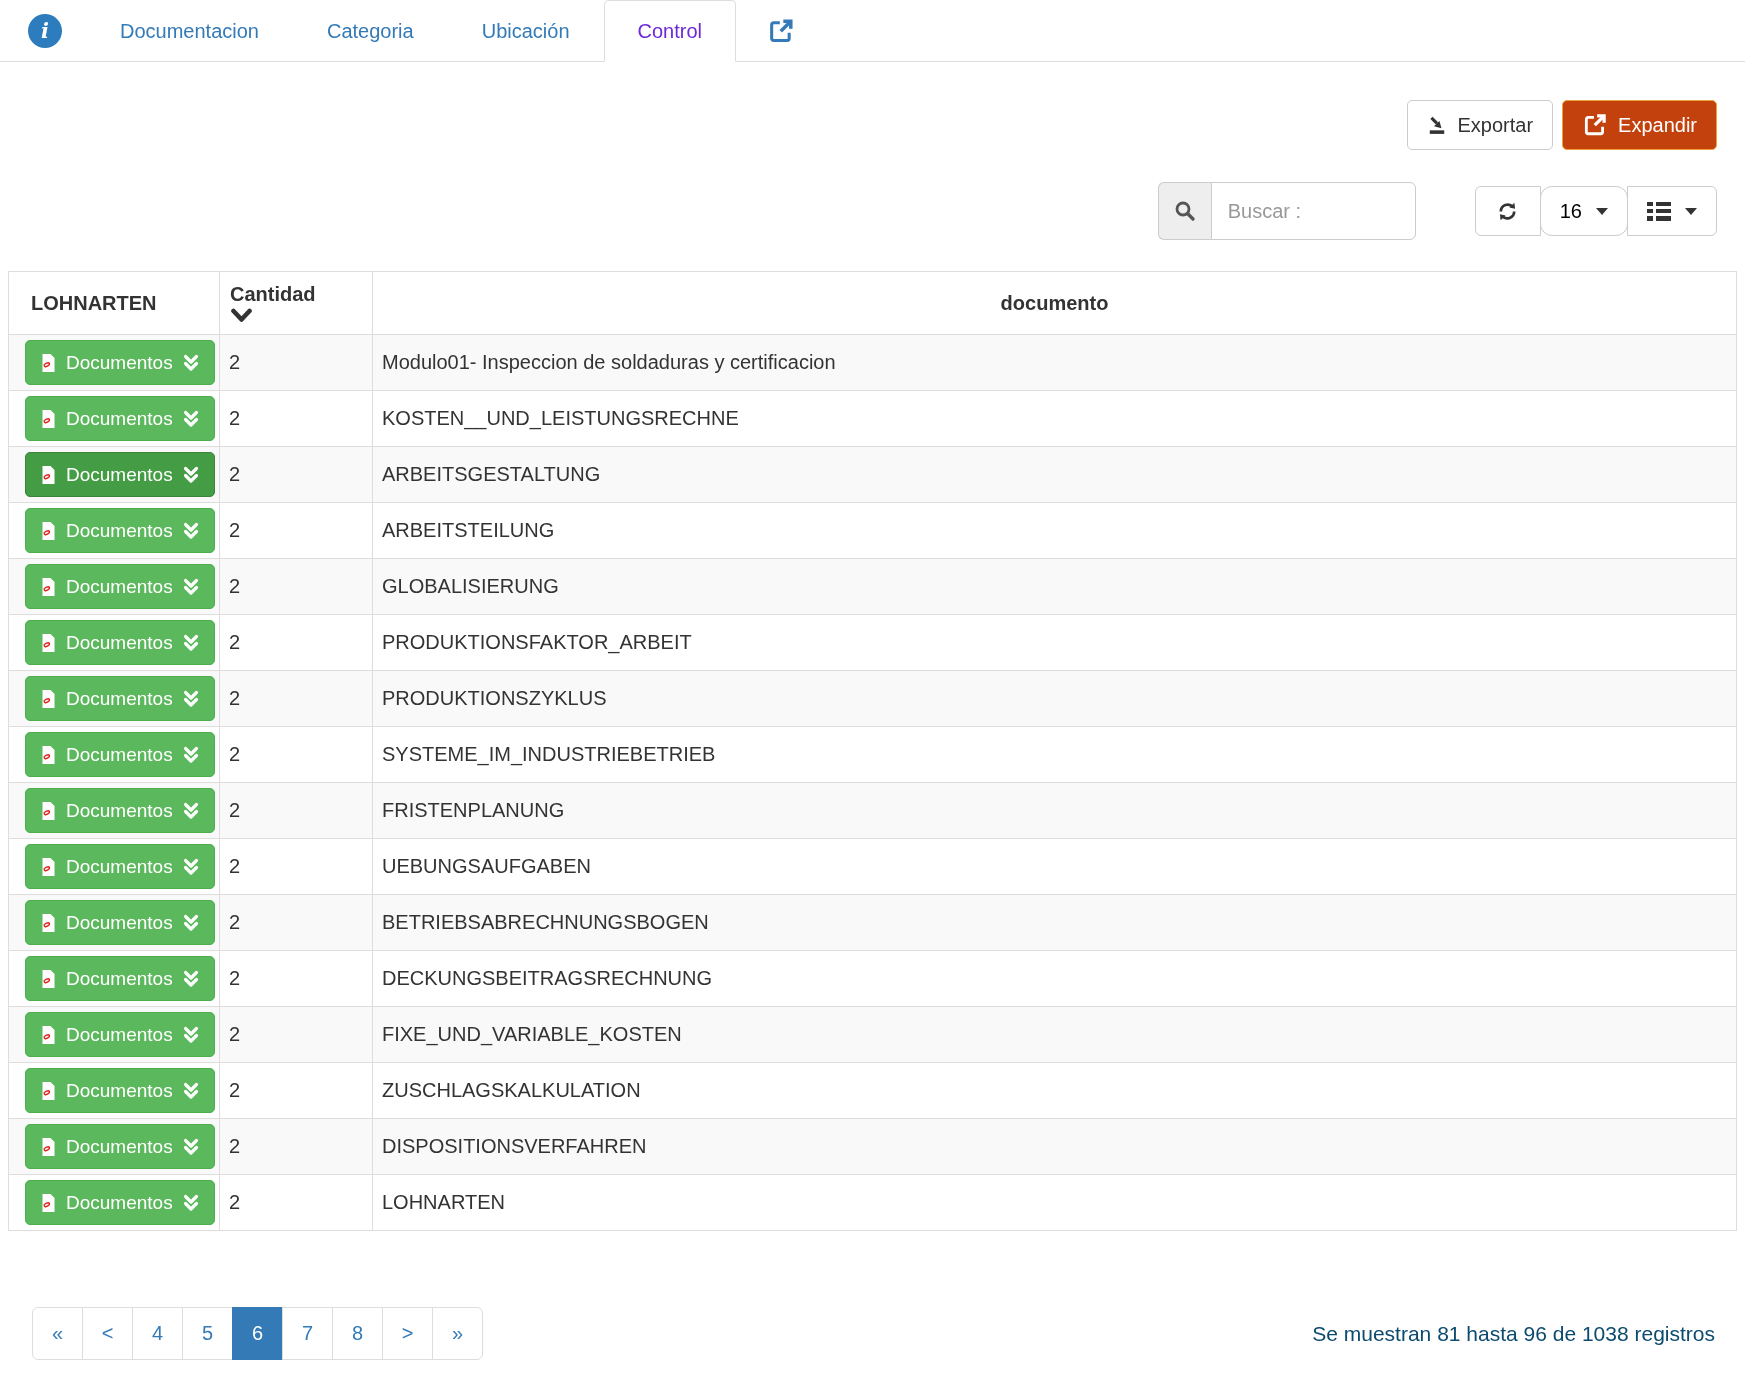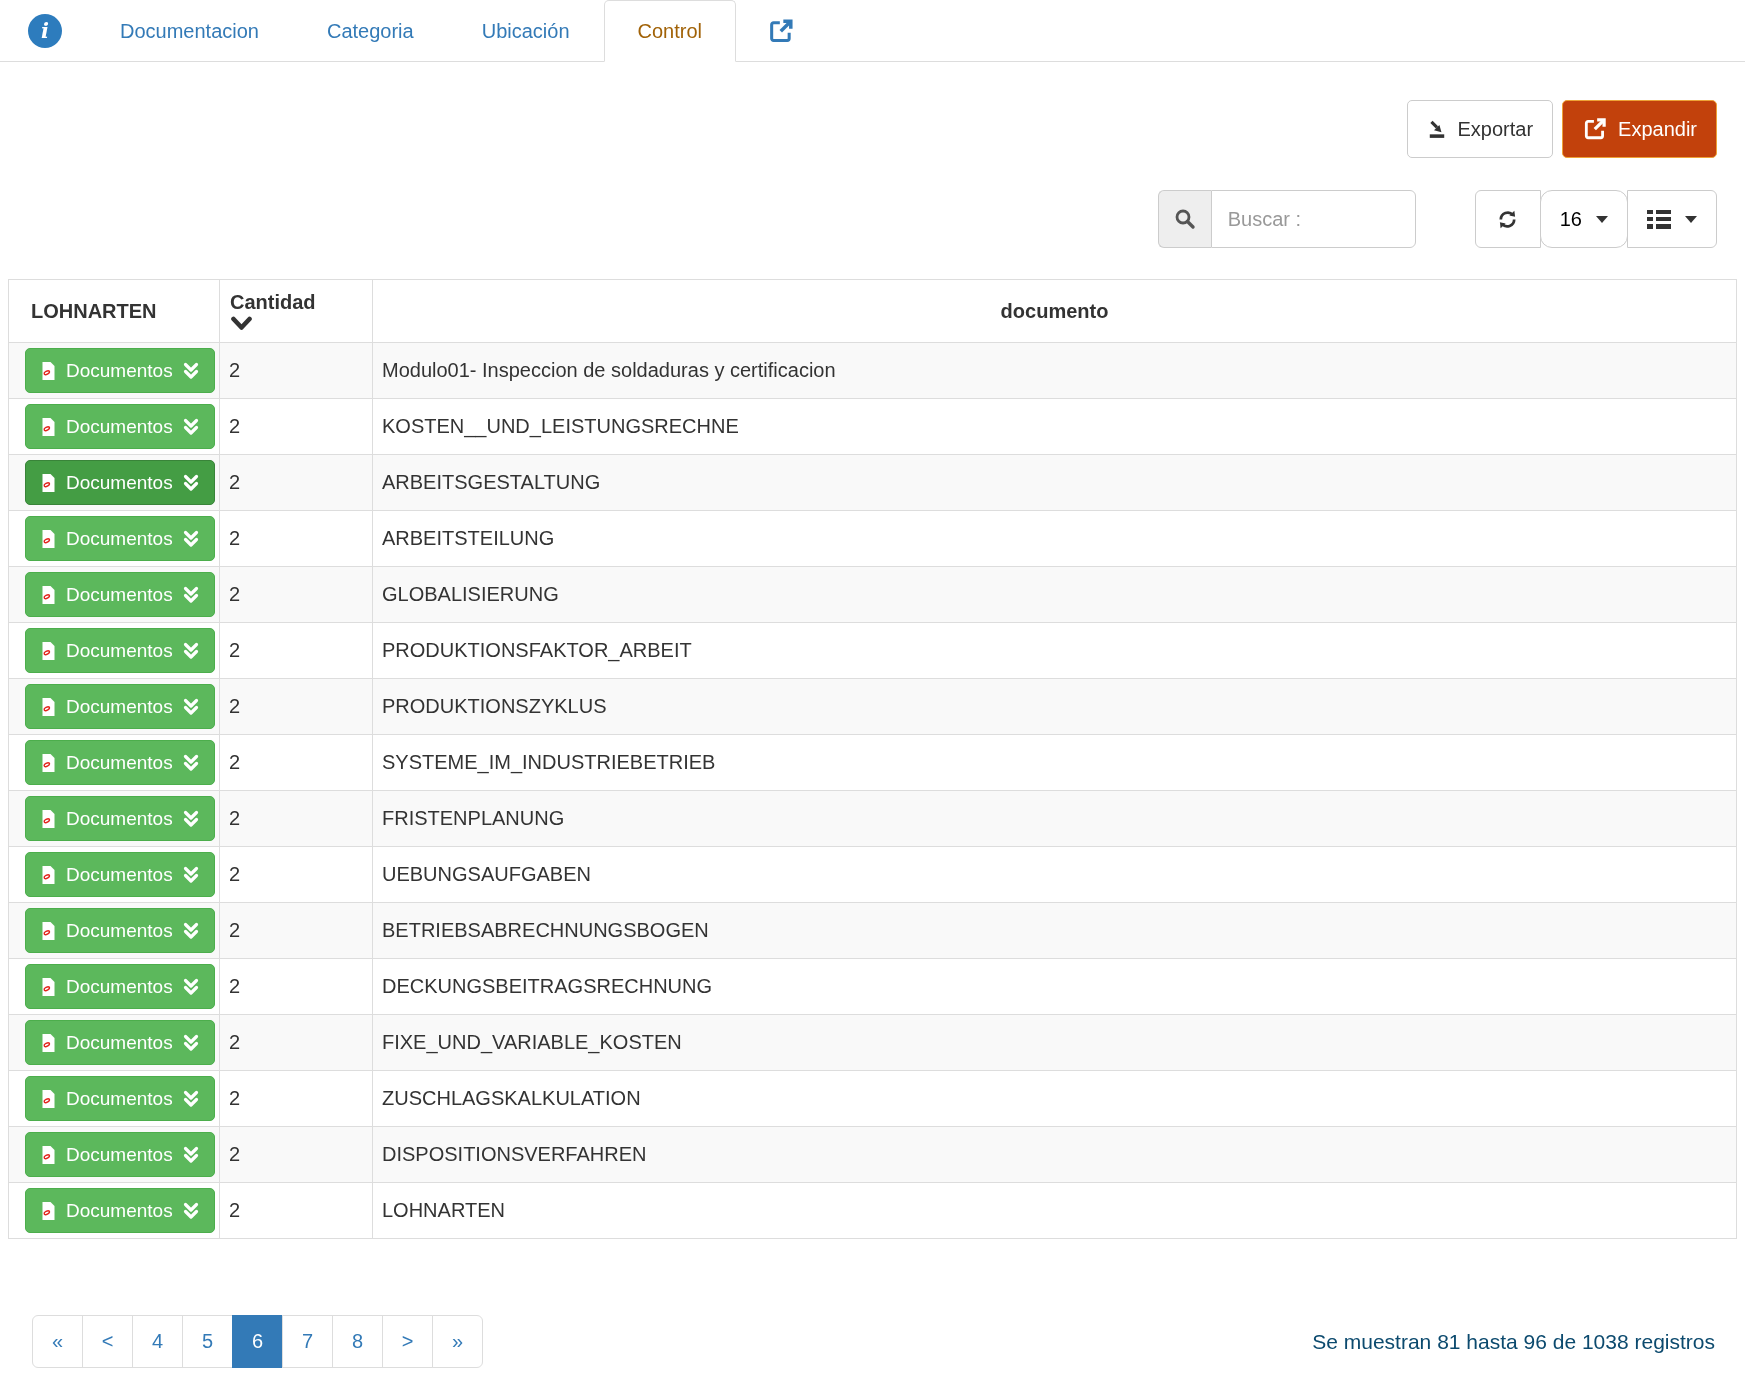--- a/index.html
+++ b/index.html
@@ -14,7 +14,7 @@
                font-family: "DejaVu Serif", serif; font-weight: bold; font-size: 21px; font-style: italic; }
   .tab { display: flex; align-items: center; padding: 0 33px; color: #337ab7; cursor: pointer;
          border: 1px solid transparent; border-radius: 5px 5px 0 0; margin-bottom: -1px; }
-  .tab.active { background: #fff; color: #a16207; border-color: #ddd; border-bottom-color: #fff; cursor: default; }
+  .tab.active { background: #fff; color: #6d28d9; border-color: #ddd; border-bottom-color: #fff; cursor: default; }
   .tab.icon-tab { padding: 0 30px; }
 
   

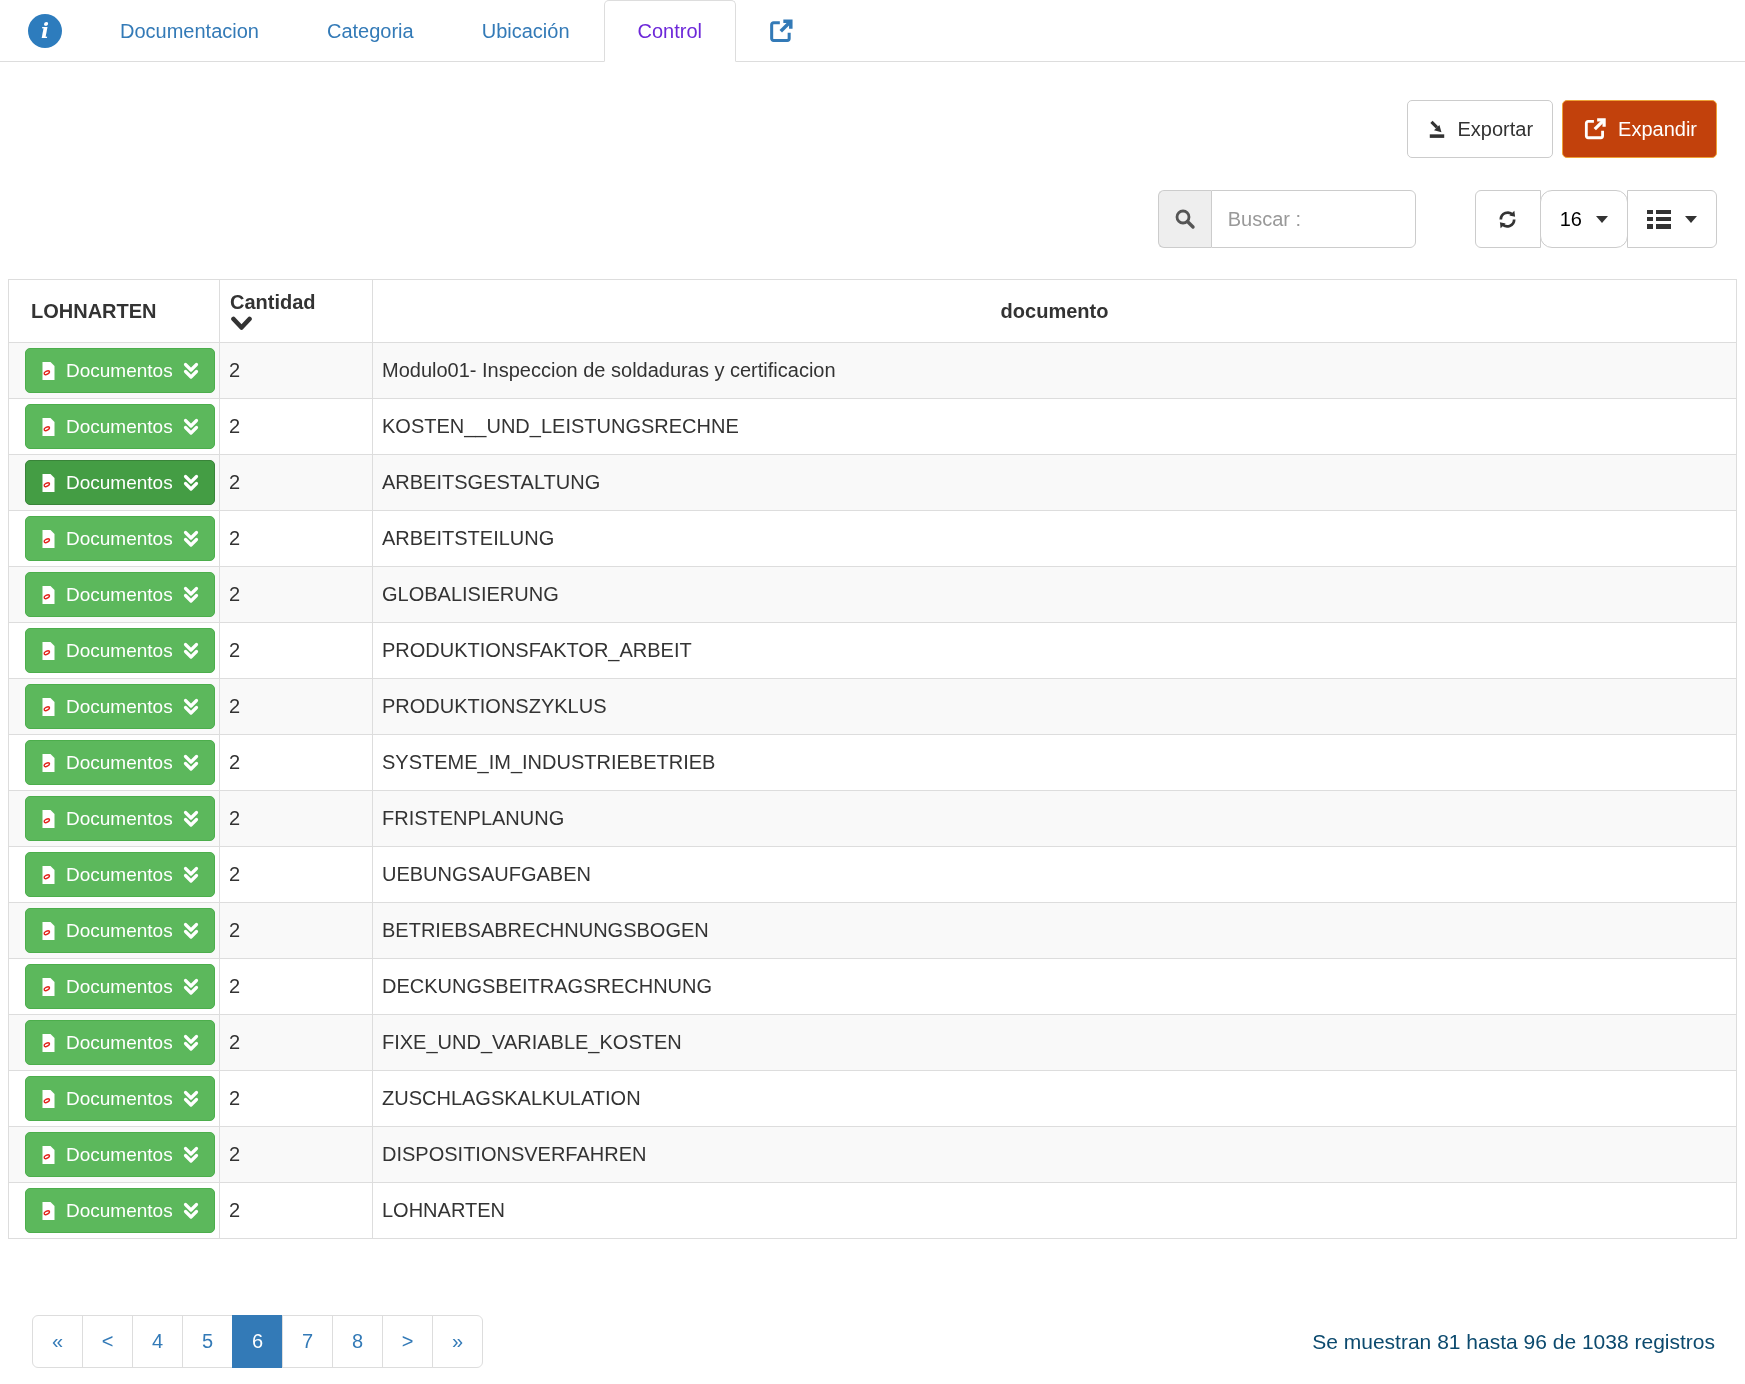--- a/index.html
+++ b/index.html
@@ -19,7 +19,7 @@
 
   
   .btn { display: inline-flex; align-items: center; justify-content: center; gap: 10px;
-         font-size: 20px; height: 58px; padding: 0 19px; border-radius: 5px;
+         font-size: 20px; height: 50px; padding: 0 19px; border-radius: 5px;
          border: 1px solid transparent; background: #fff; cursor: pointer;
          font-family: "Liberation Sans", sans-serif; }
   .btn-default { border-color: #ccc; color: #333; }

